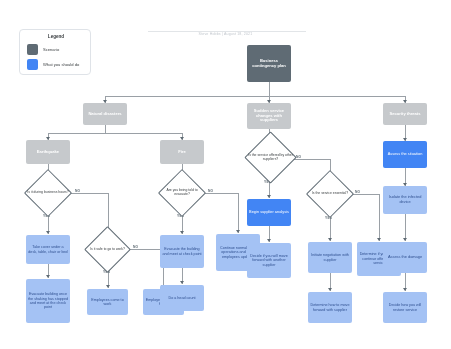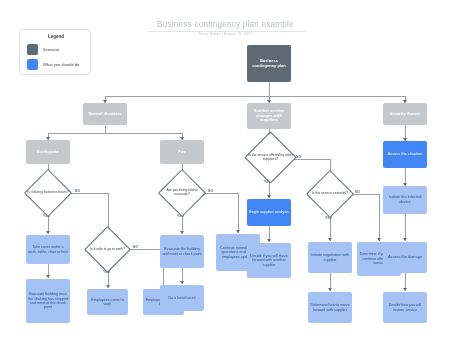--- a/index.html
+++ b/index.html
@@ -88,7 +88,6 @@
 
 <div id="canvas">
 
-  <div class="title">Business contingency plan example</div>
   <div class="title-rule"></div>
   <div class="subtitle">Steve Hobbs  |  August 18, 2021</div>
 

